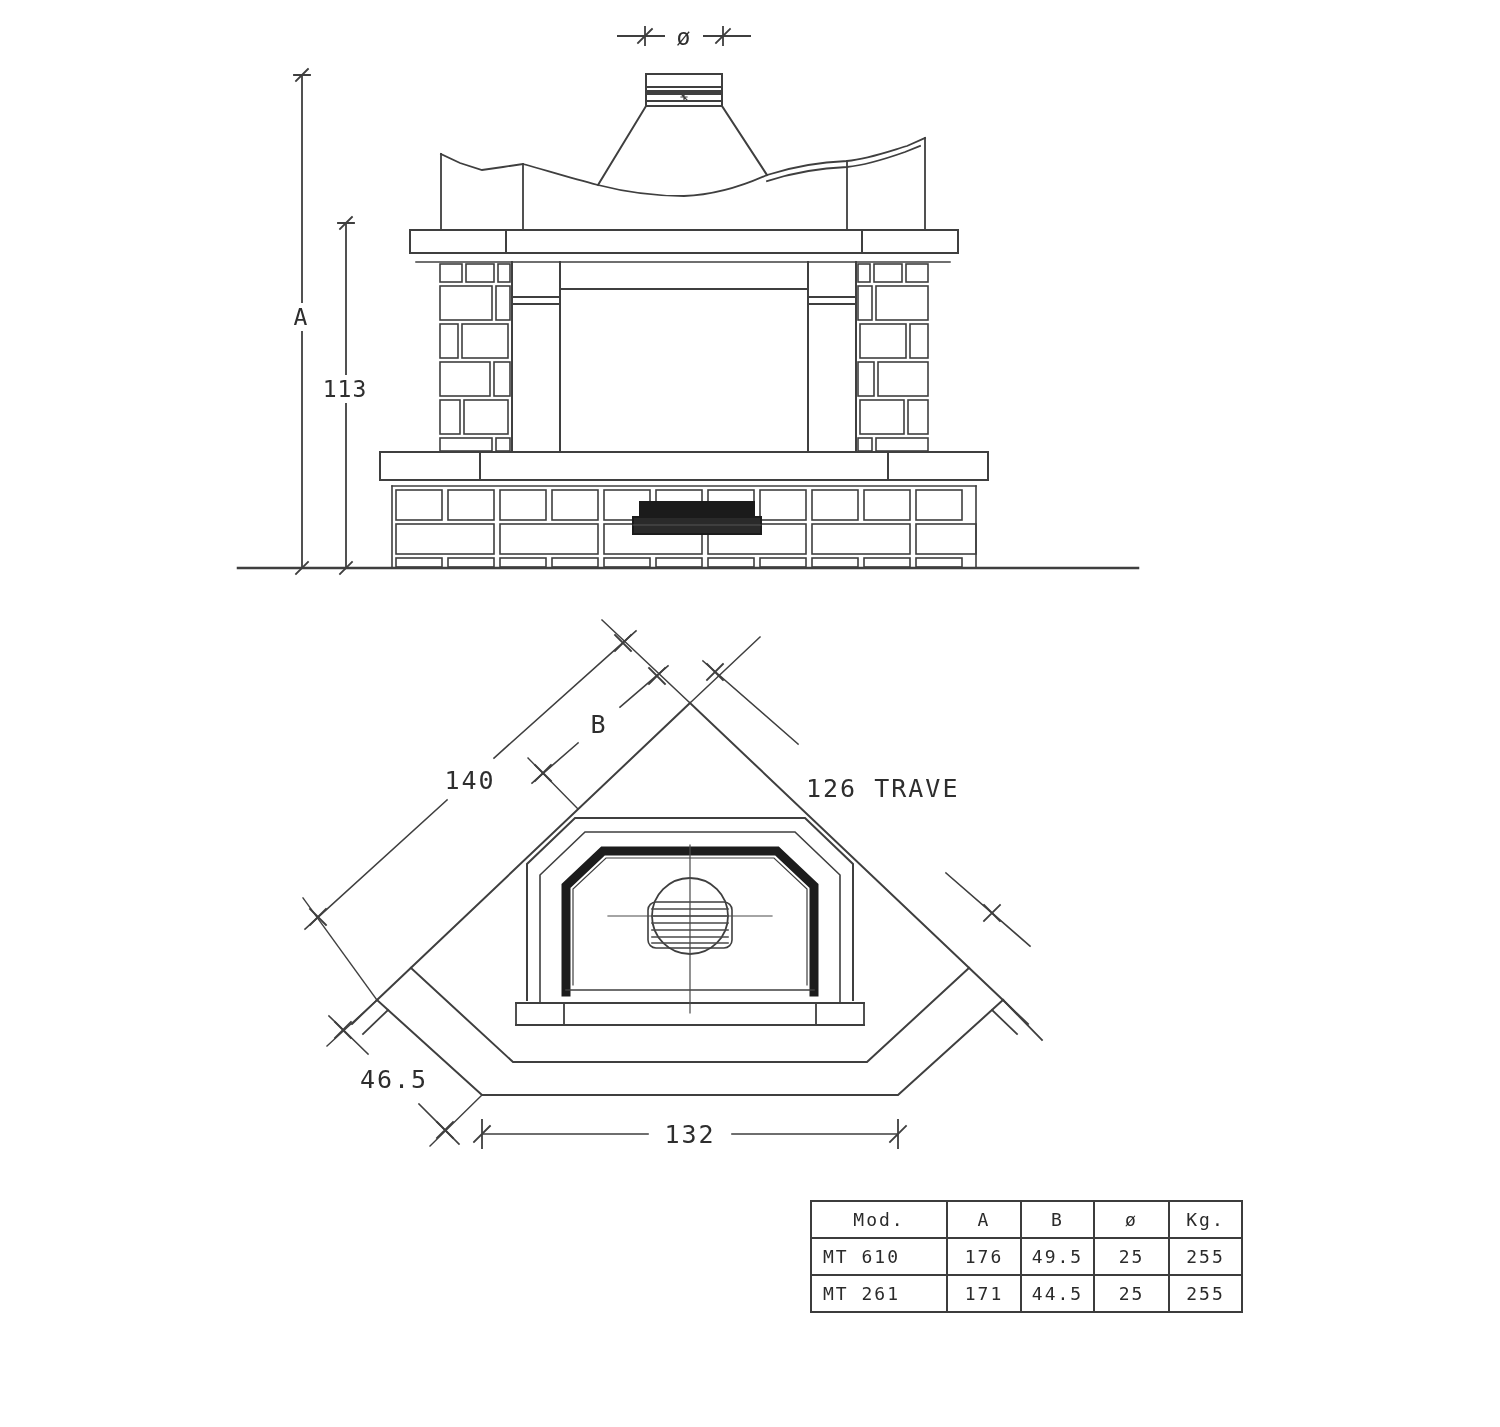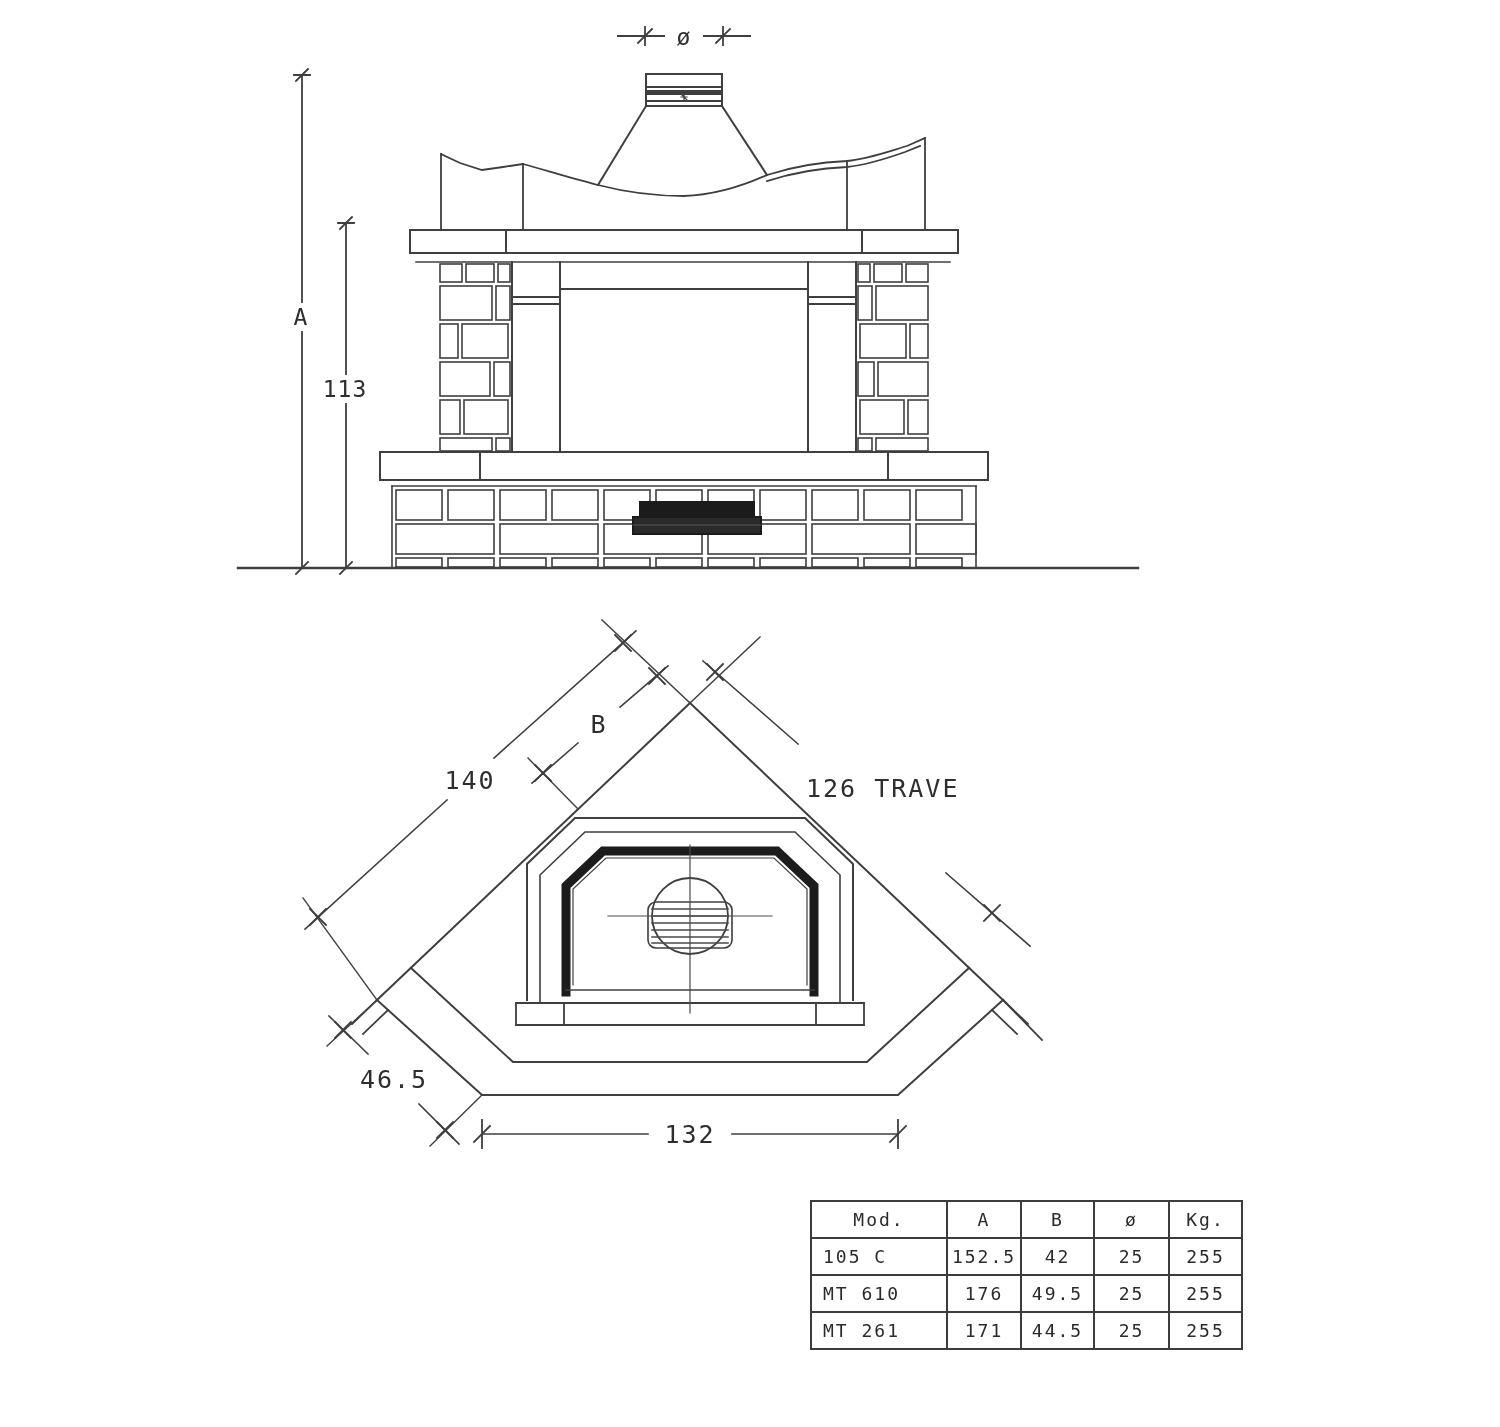--- a/index.html
+++ b/index.html
@@ -285,13 +285,6 @@
   </thead>
   <tbody>
     <tr>
-      <td class="model">105 C</td>
-      <td>152.5</td>
-      <td>42</td>
-      <td>25</td>
-      <td>255</td>
-    </tr>
-    <tr>
       <td class="model">MT 610</td>
       <td>176</td>
       <td>49.5</td>

